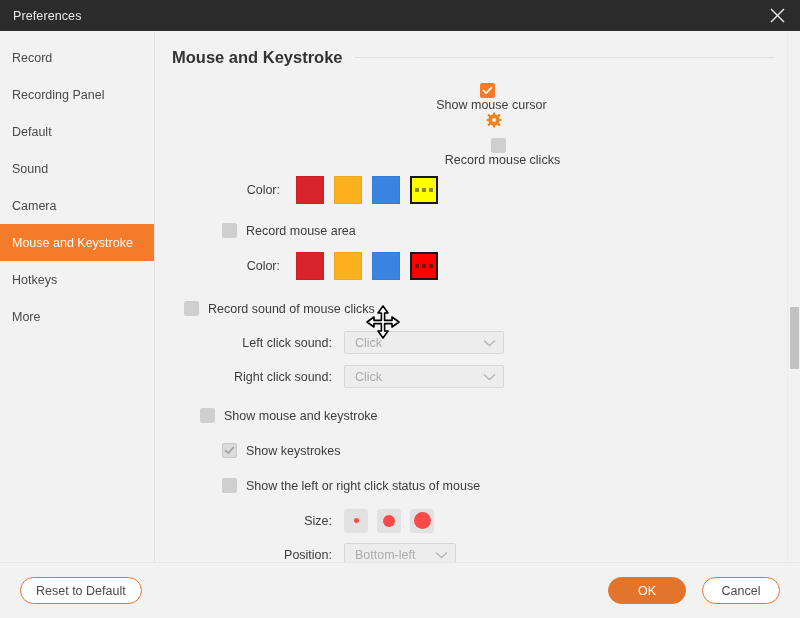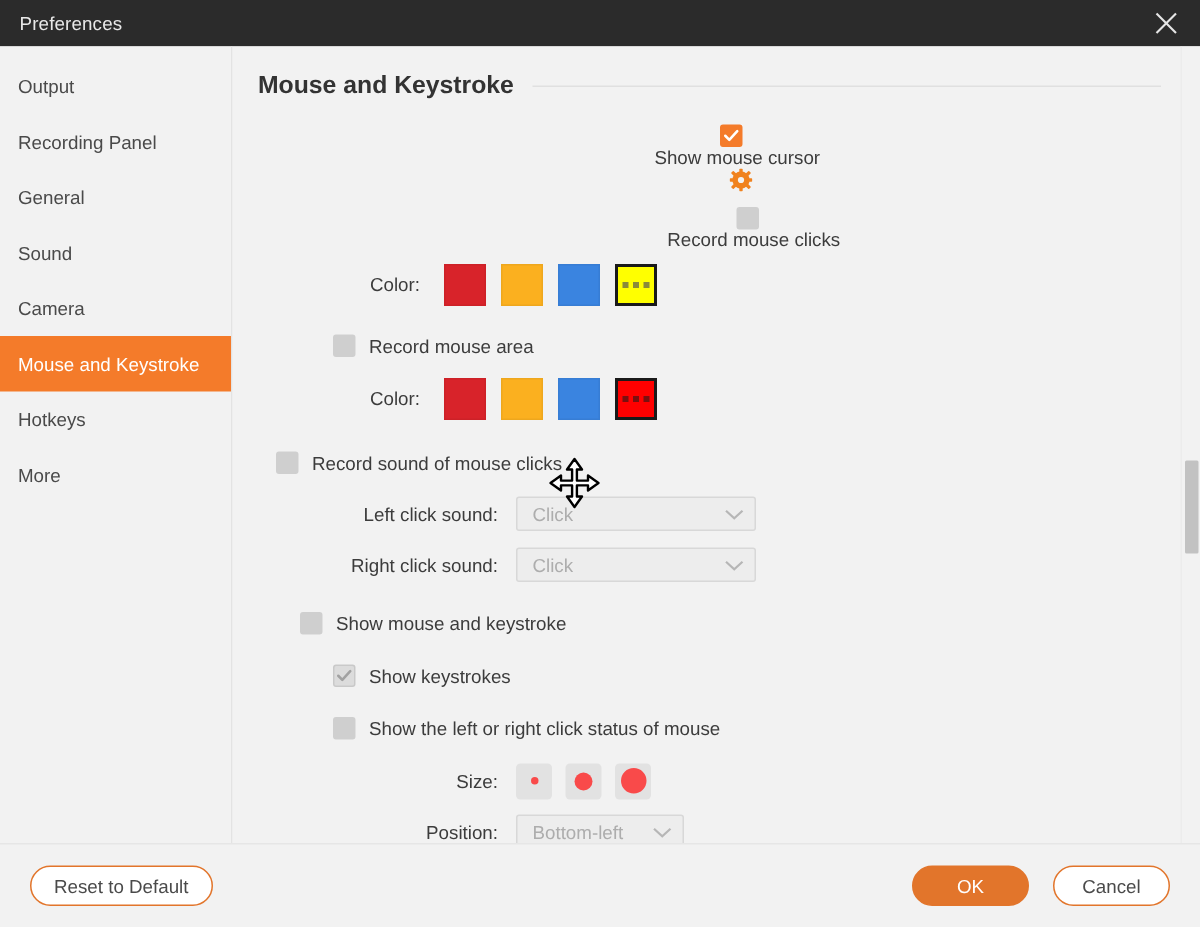--- a/index.html
+++ b/index.html
@@ -294,7 +294,7 @@
 
     <div class="sidebar">
       <div class="side-item">
-        <span>Output</span>
+        <span>Record</span>
       </div>
       <div class="side-item">
         <span>Recording Panel</span>

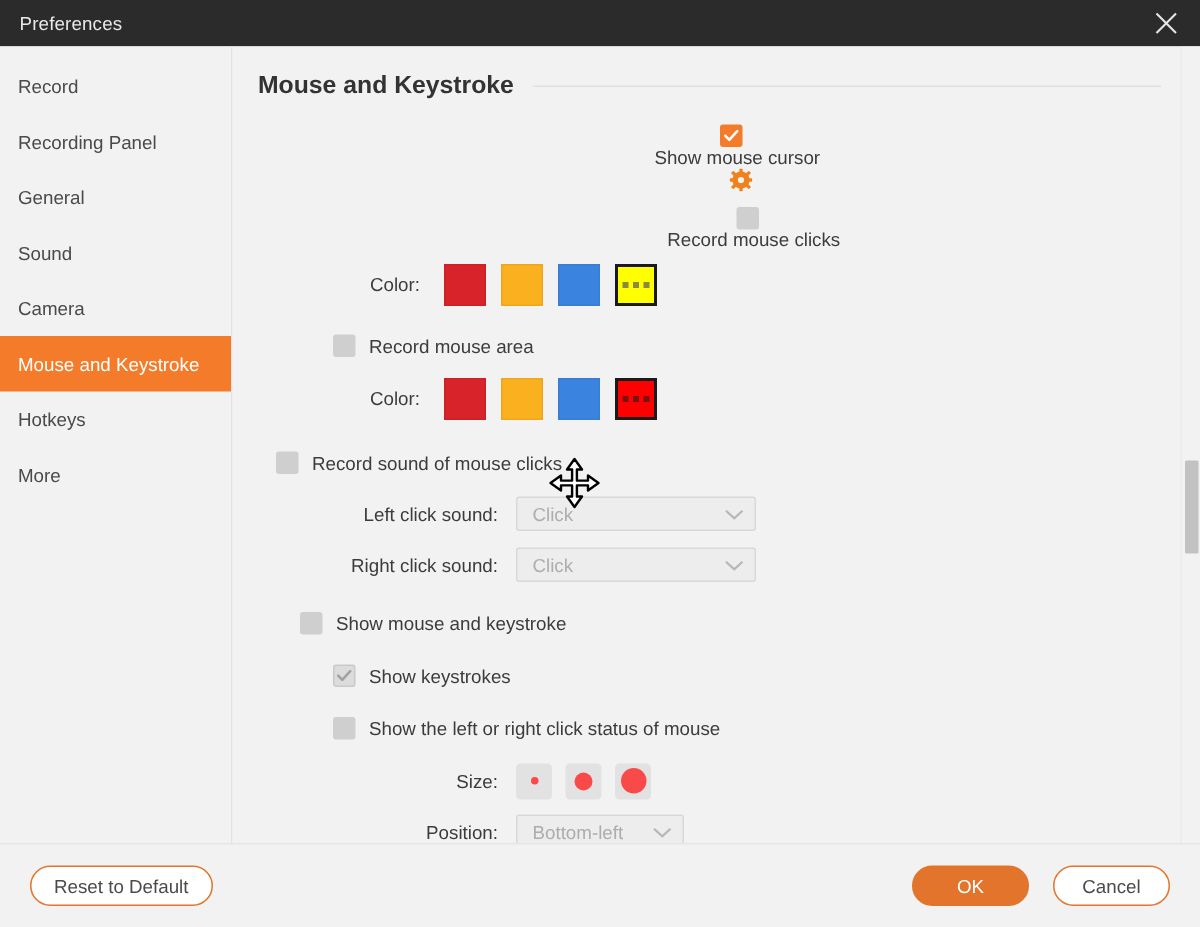--- a/index.html
+++ b/index.html
@@ -300,7 +300,7 @@
         <span>Recording Panel</span>
       </div>
       <div class="side-item">
-        <span>General</span>
+        <span>Default</span>
       </div>
       <div class="side-item">
         <span>Sound</span>

